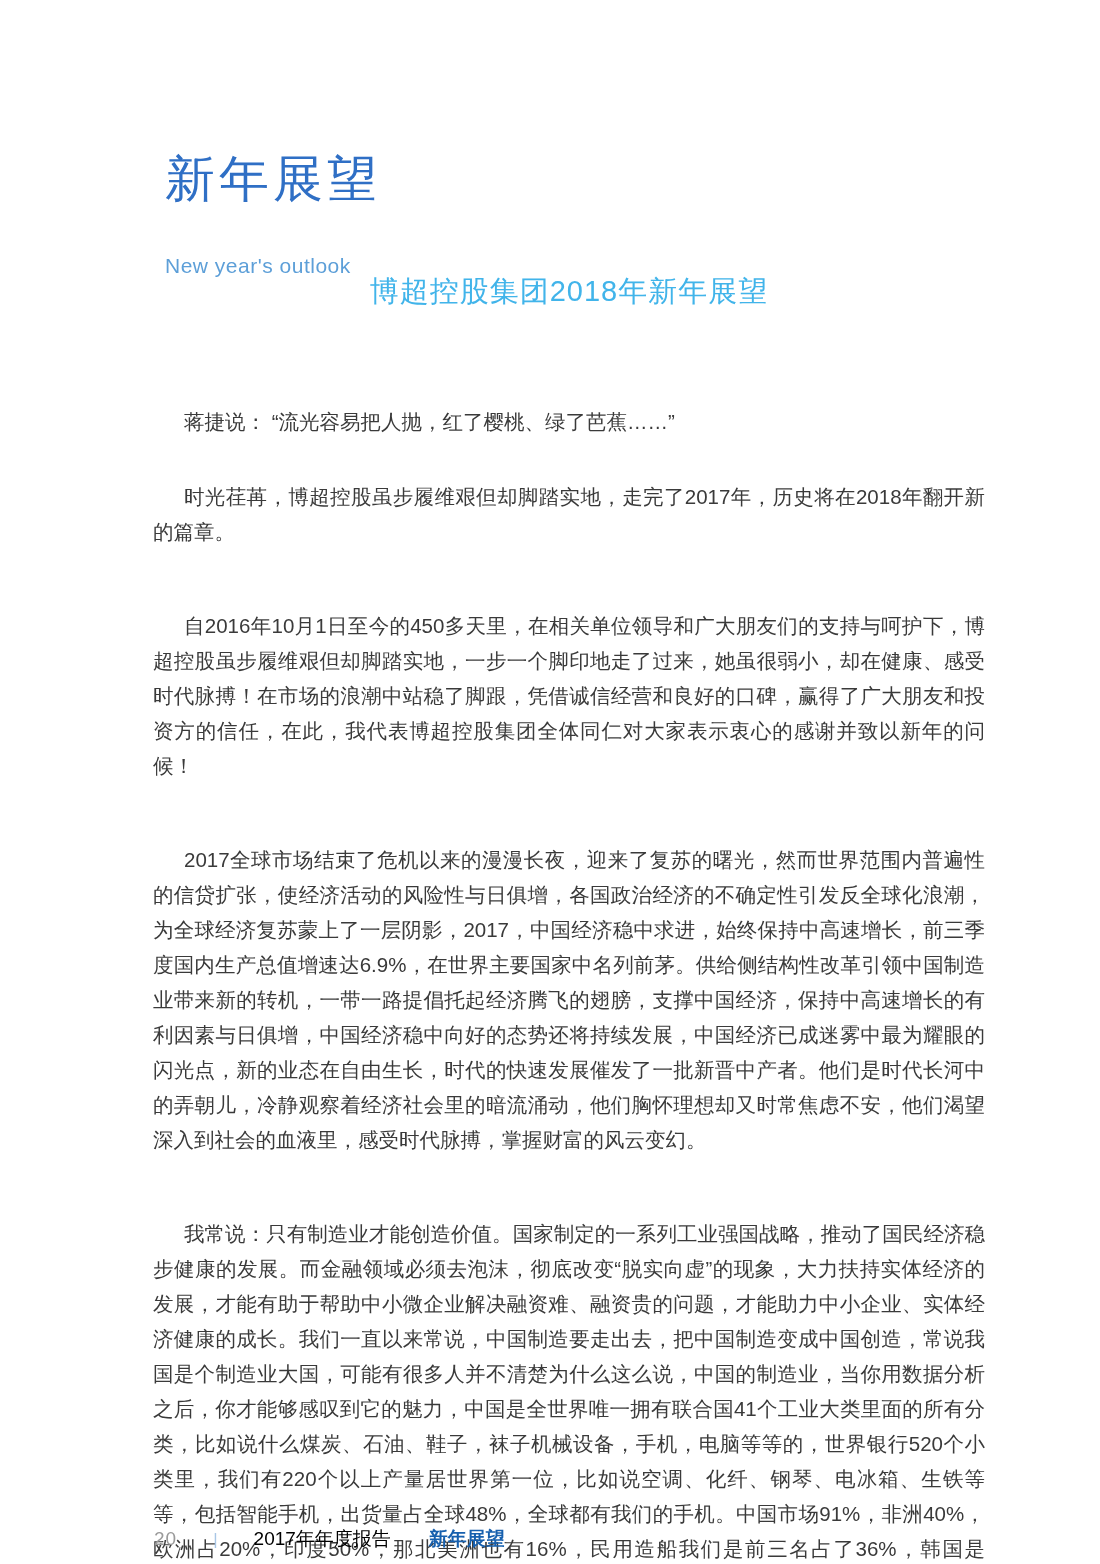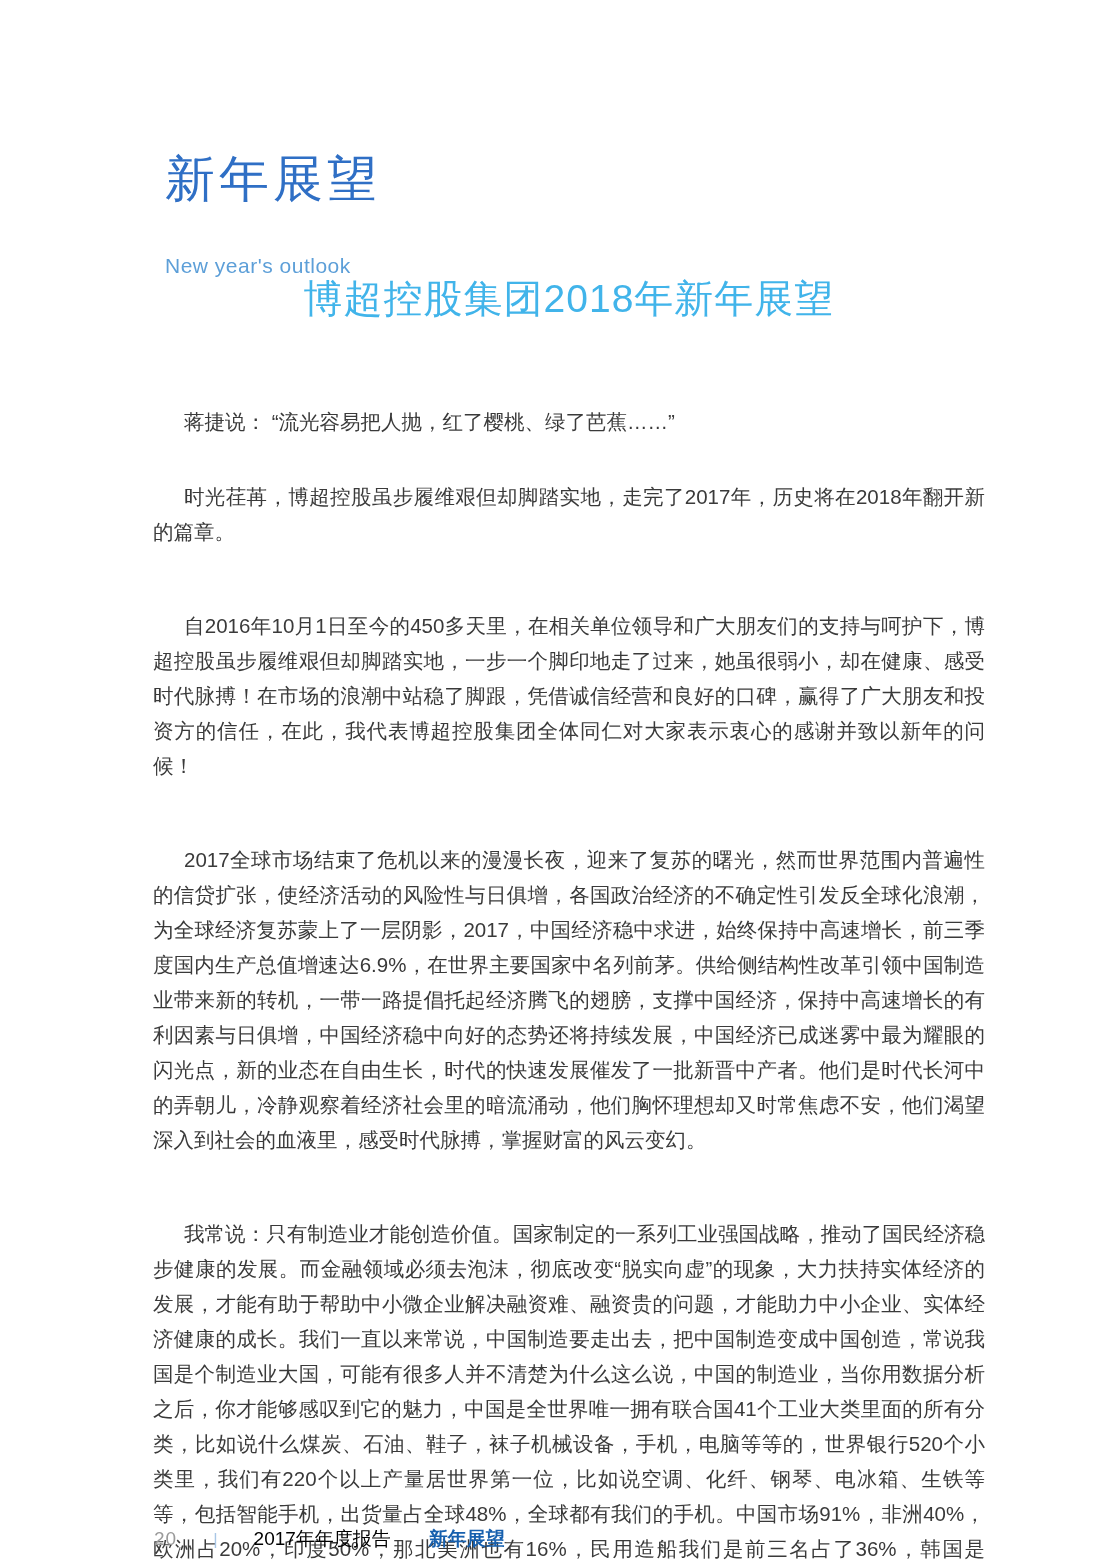--- a/index.html
+++ b/index.html
@@ -38,7 +38,7 @@
     top: 236px;
     width: 880px;
     text-align: center;
-    font-size: 39px;
+    font-size: 29px;
     font-weight: 300;
     color: #41b4ea;
     letter-spacing: 1px;

